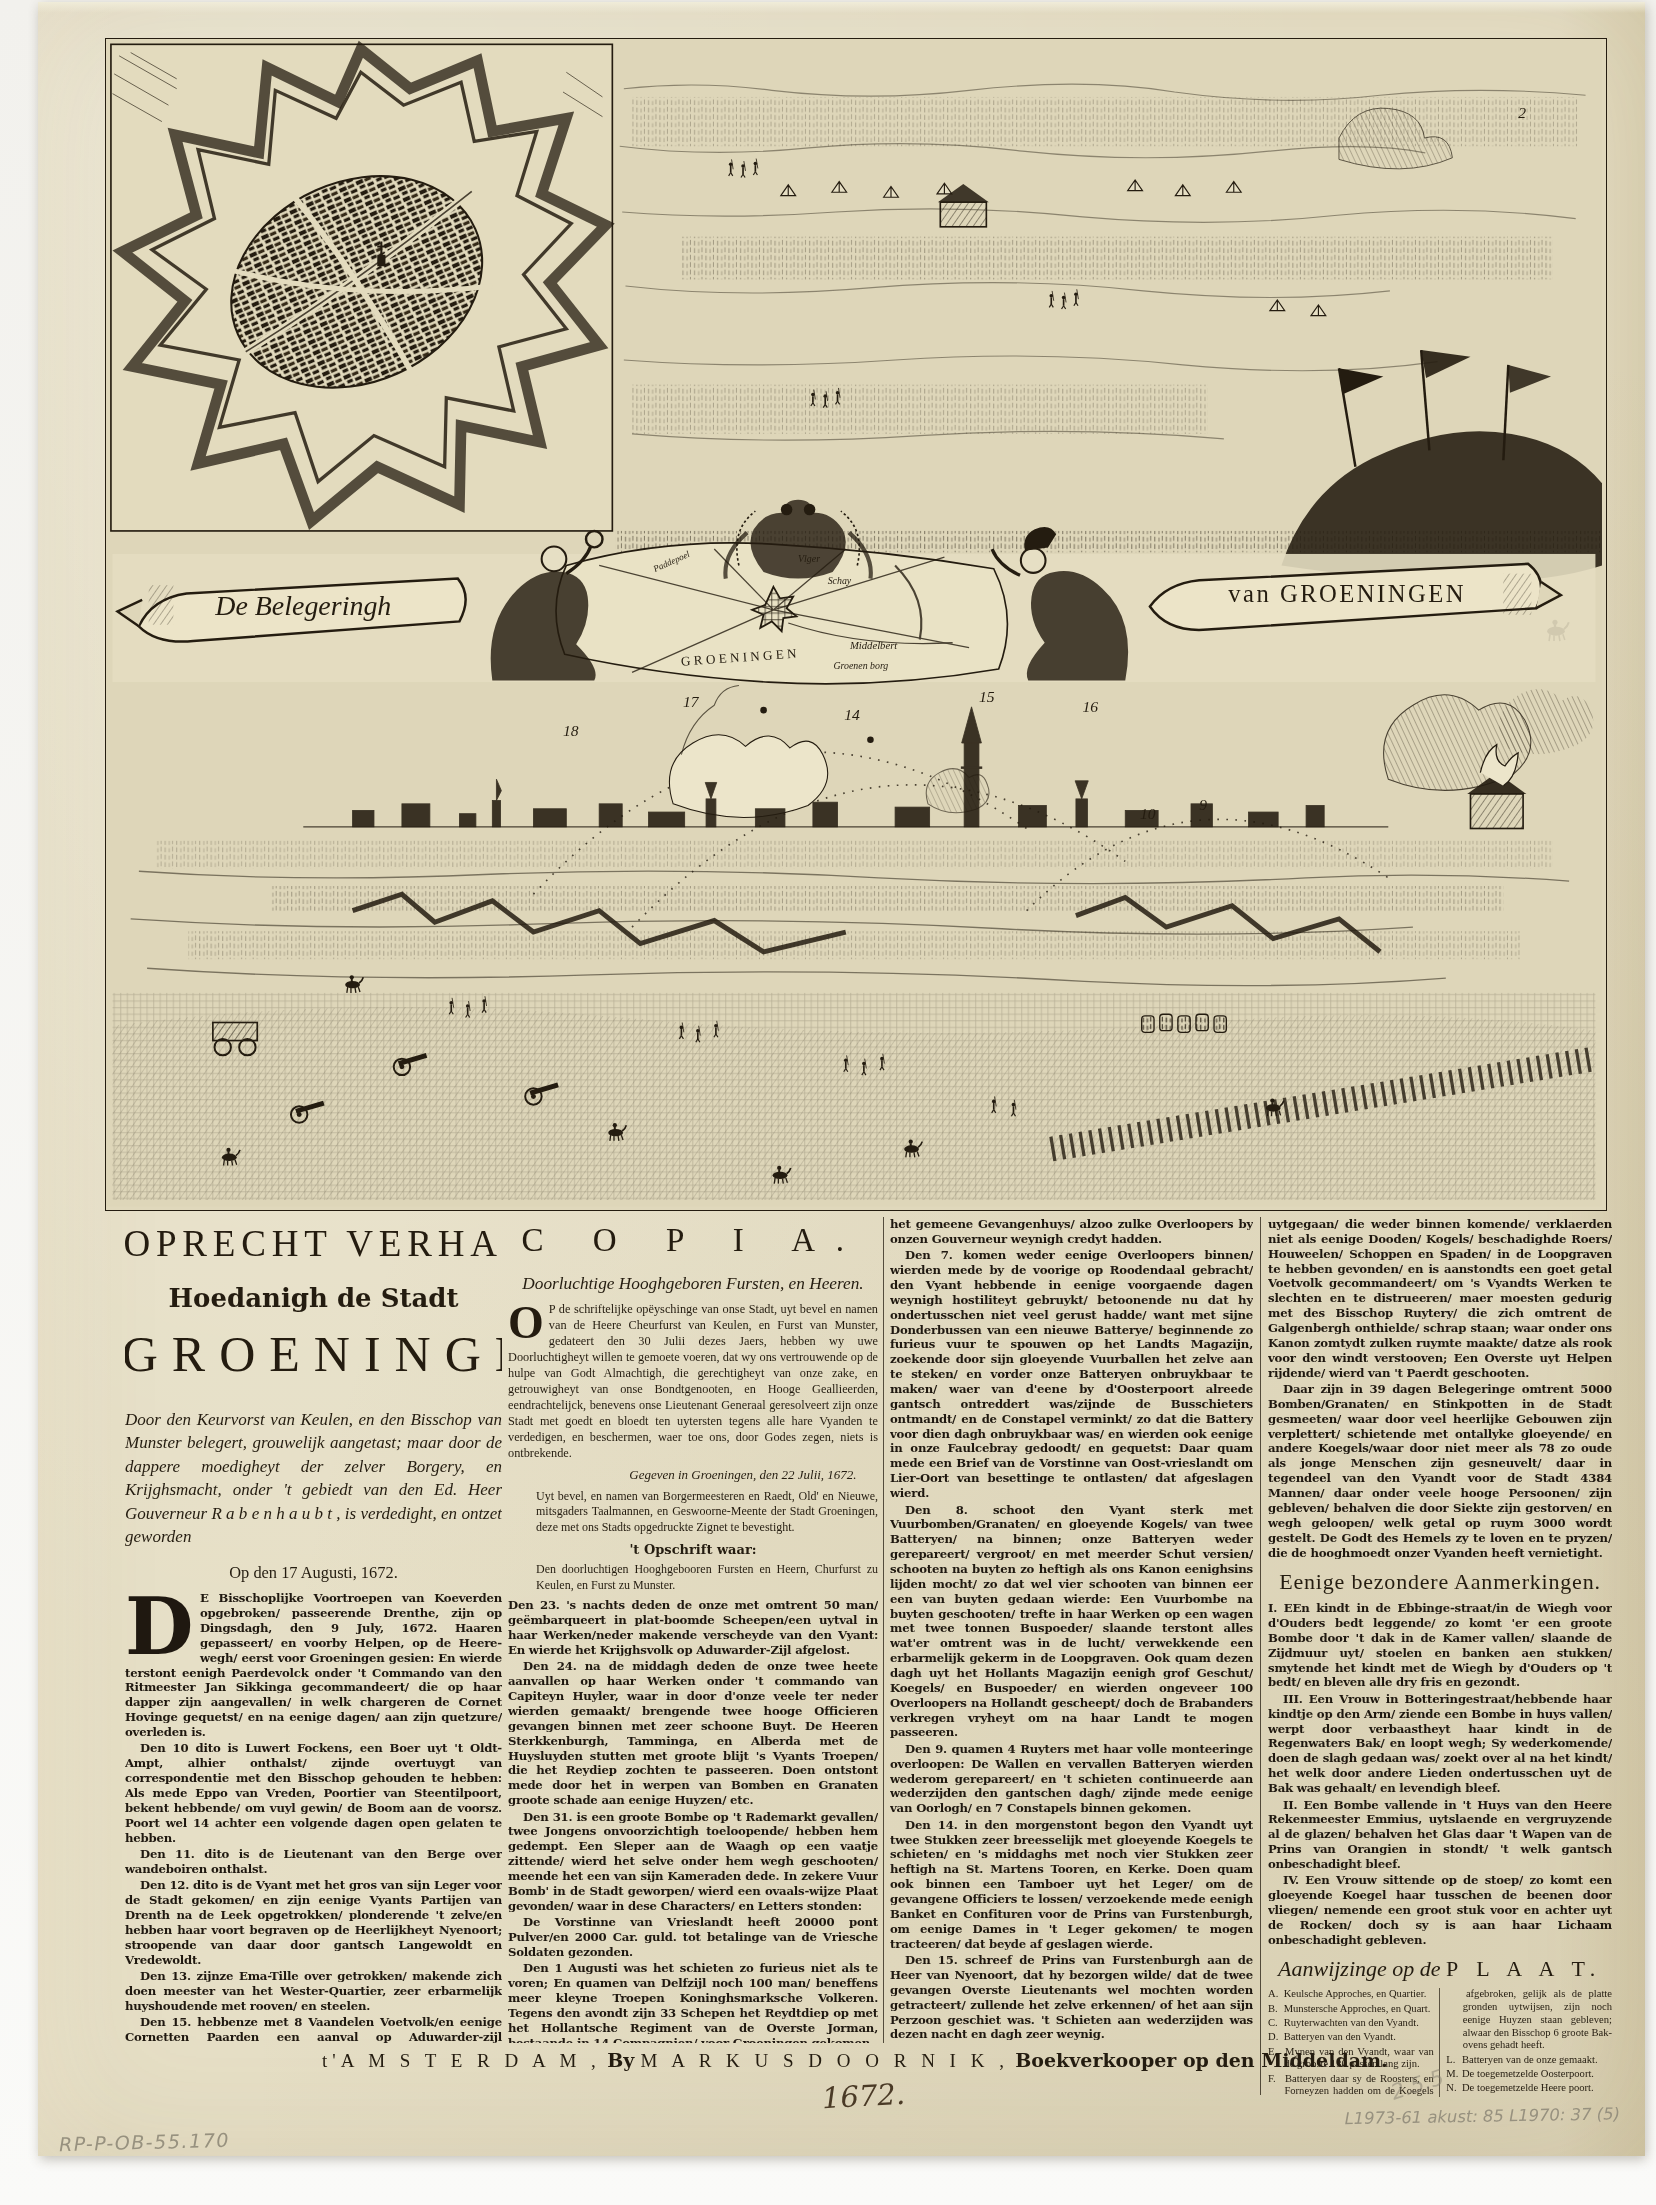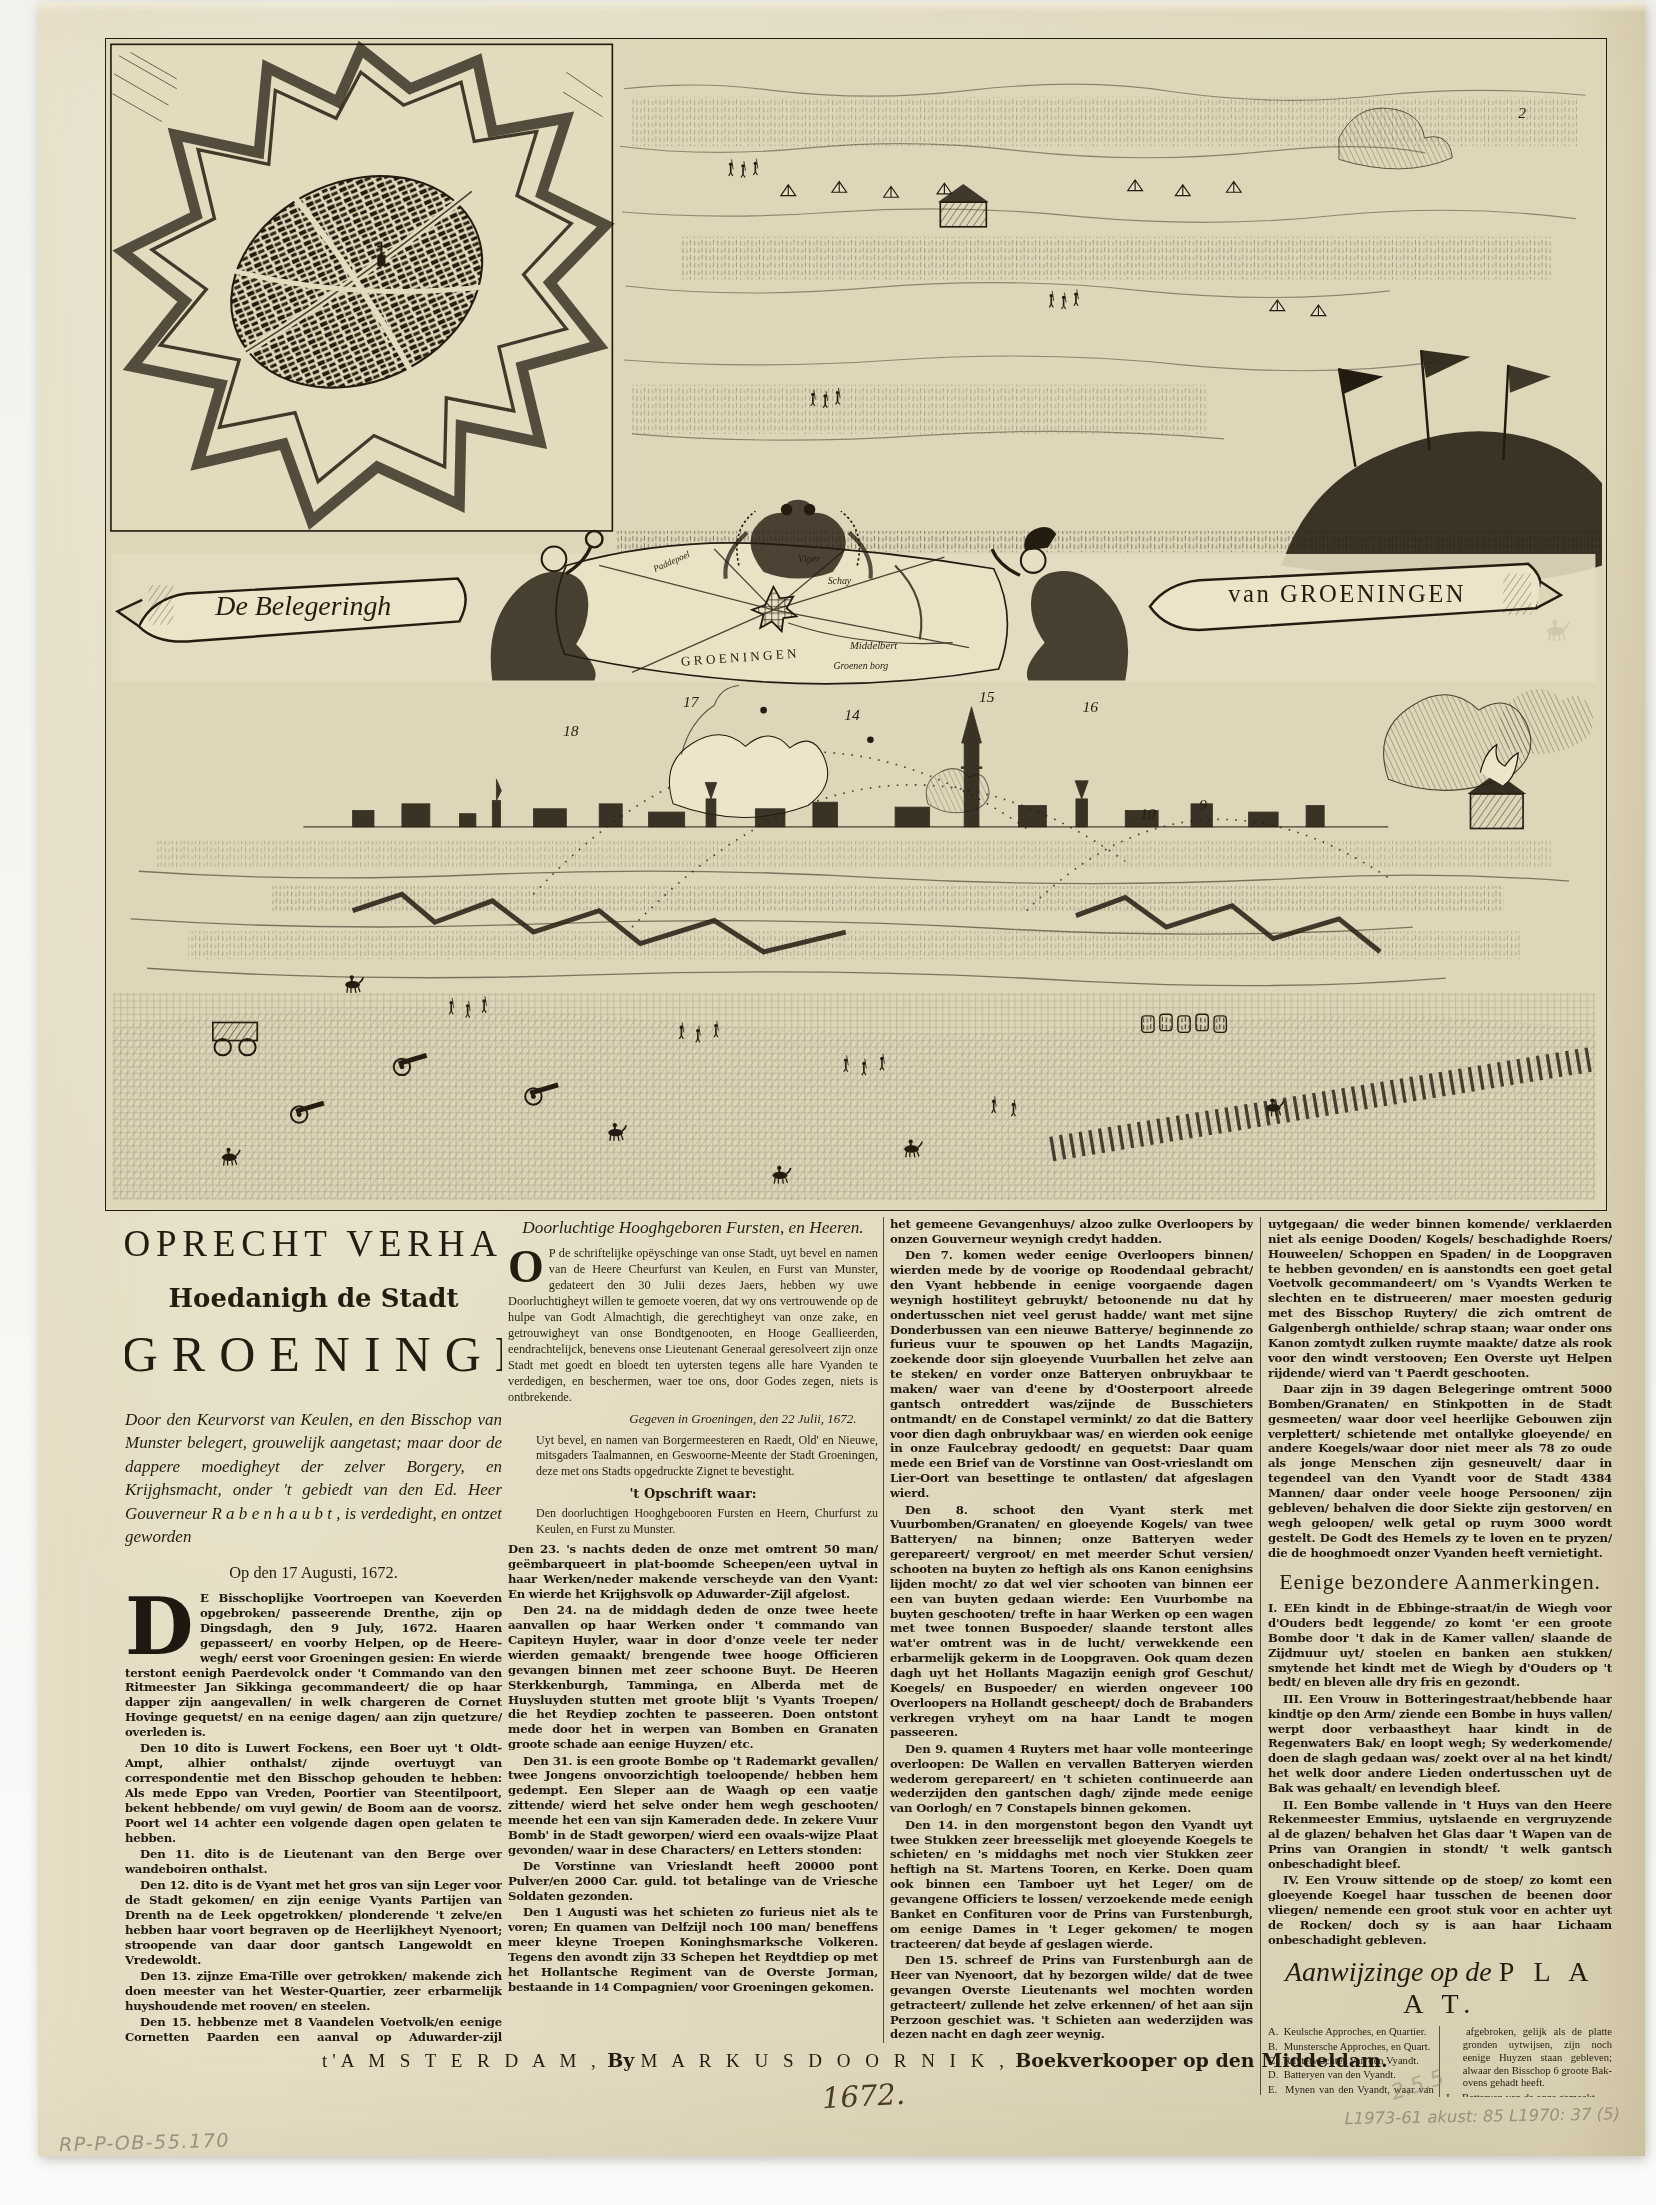--- a/index.html
+++ b/index.html
@@ -402,6 +402,7 @@
     <p class="blk g">Den 15. hebbenze met 8 Vaandelen Voetvolk/en eenige Cornetten Paarden een aanval op Aduwarder-zijl gedaan/daar de Capiteynen Clant en Ripperda, beneffens de Overste Lieut. Stuart van de Dragonners het Commando hadden/doch zijn met groot verlies van dooden en gequetsten te rugge gedreven.</p>
   </div>
 <div id="col2" class="col">
+    <p class="blk copia rom">C O P I A.</p>
     <p class="blk ithead rom">Doorluchtige Hooghgeboren Fursten, en Heeren.</p>
     <p class="blk rom"><span class="dc">O</span>P de schriftelijke opëyschinge van onse Stadt, uyt bevel en namen van de Heere Cheurfurst van Keulen, en Furst van Munster, gedateert den 30 Julii dezes Jaers, hebben wy uwe Doorluchtigheyt willen te gemoete voeren, dat wy ons vertrouwende op de hulpe van Godt Almachtigh, die gerechtigheyt van onze zake, en getrouwigheyt van onse Bondtgenooten, en Hooge Geallieerden, eendrachtelijck, benevens onse Lieutenant Generaal geresolveert zijn onze Stadt met goedt en bloedt ten uytersten tegens alle hare Vyanden te verdedigen, en beschermen, waer toe ons, door Godes zegen, niets is ontbrekende.</p>
     <p class="blk rightital rom">Gegeven in Groeningen, den 22 Julii, 1672.</p>

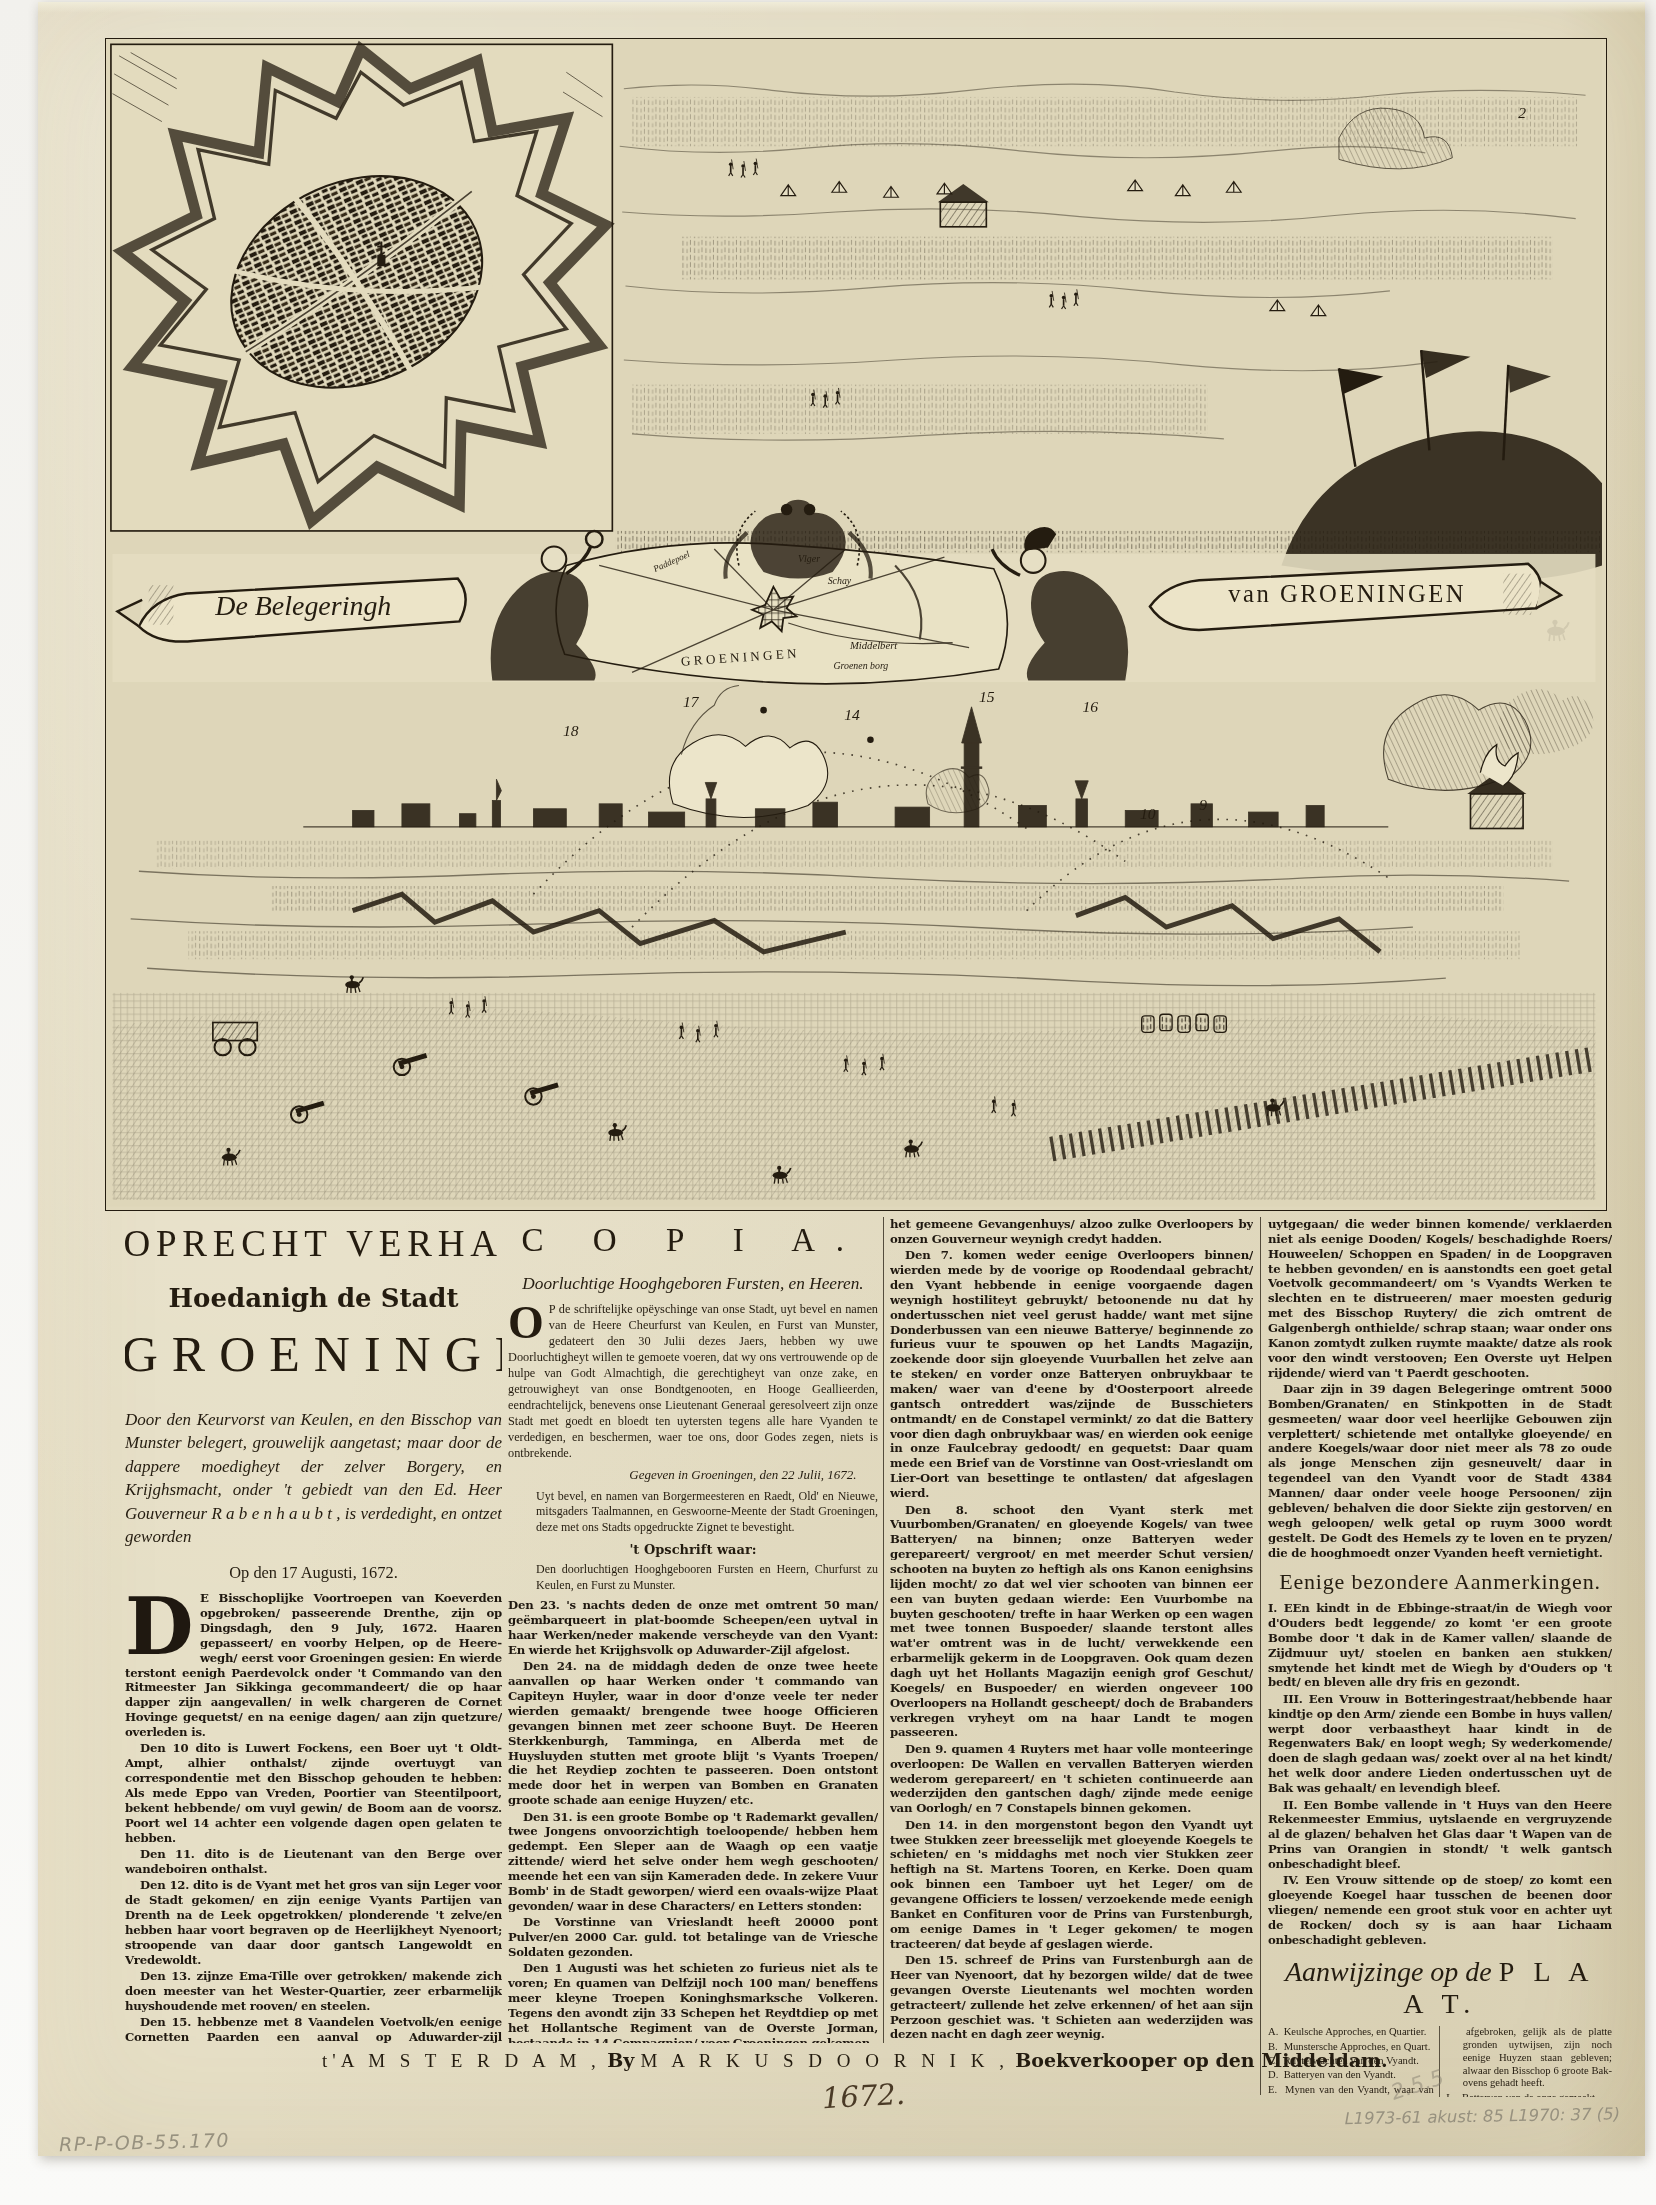--- a/index.html
+++ b/index.html
@@ -46,7 +46,7 @@
   .dc{float:left;font-size:46px;line-height:.8;padding:2.5px 5px 0 0;font-weight:bold;font-family:"Liberation Serif",serif;}
   .dcbig{float:left;font-size:79px;line-height:.78;padding:5px 6.6px 0 0;font-weight:bold;font-family:"DejaVu Serif",serif;}
   .anmhead{font-size:22px;text-align:center;letter-spacing:0.8px;margin:8.2px 0 6.6px;font-family:"Liberation Serif",serif;}
-  .plaathead{font-style:italic;font-size:28px;text-align:center;margin:8.2px 0 6.6px;}
+  .plaathead{font-style:italic;font-size:22px;text-align:center;margin:8.2px 0 6.6px;}
   .plaathead .caps{font-style:normal;letter-spacing:6.6px;}
   .legend{display:flex;}
   .legend .half{width:50%;padding:0 5px 0 0;}

